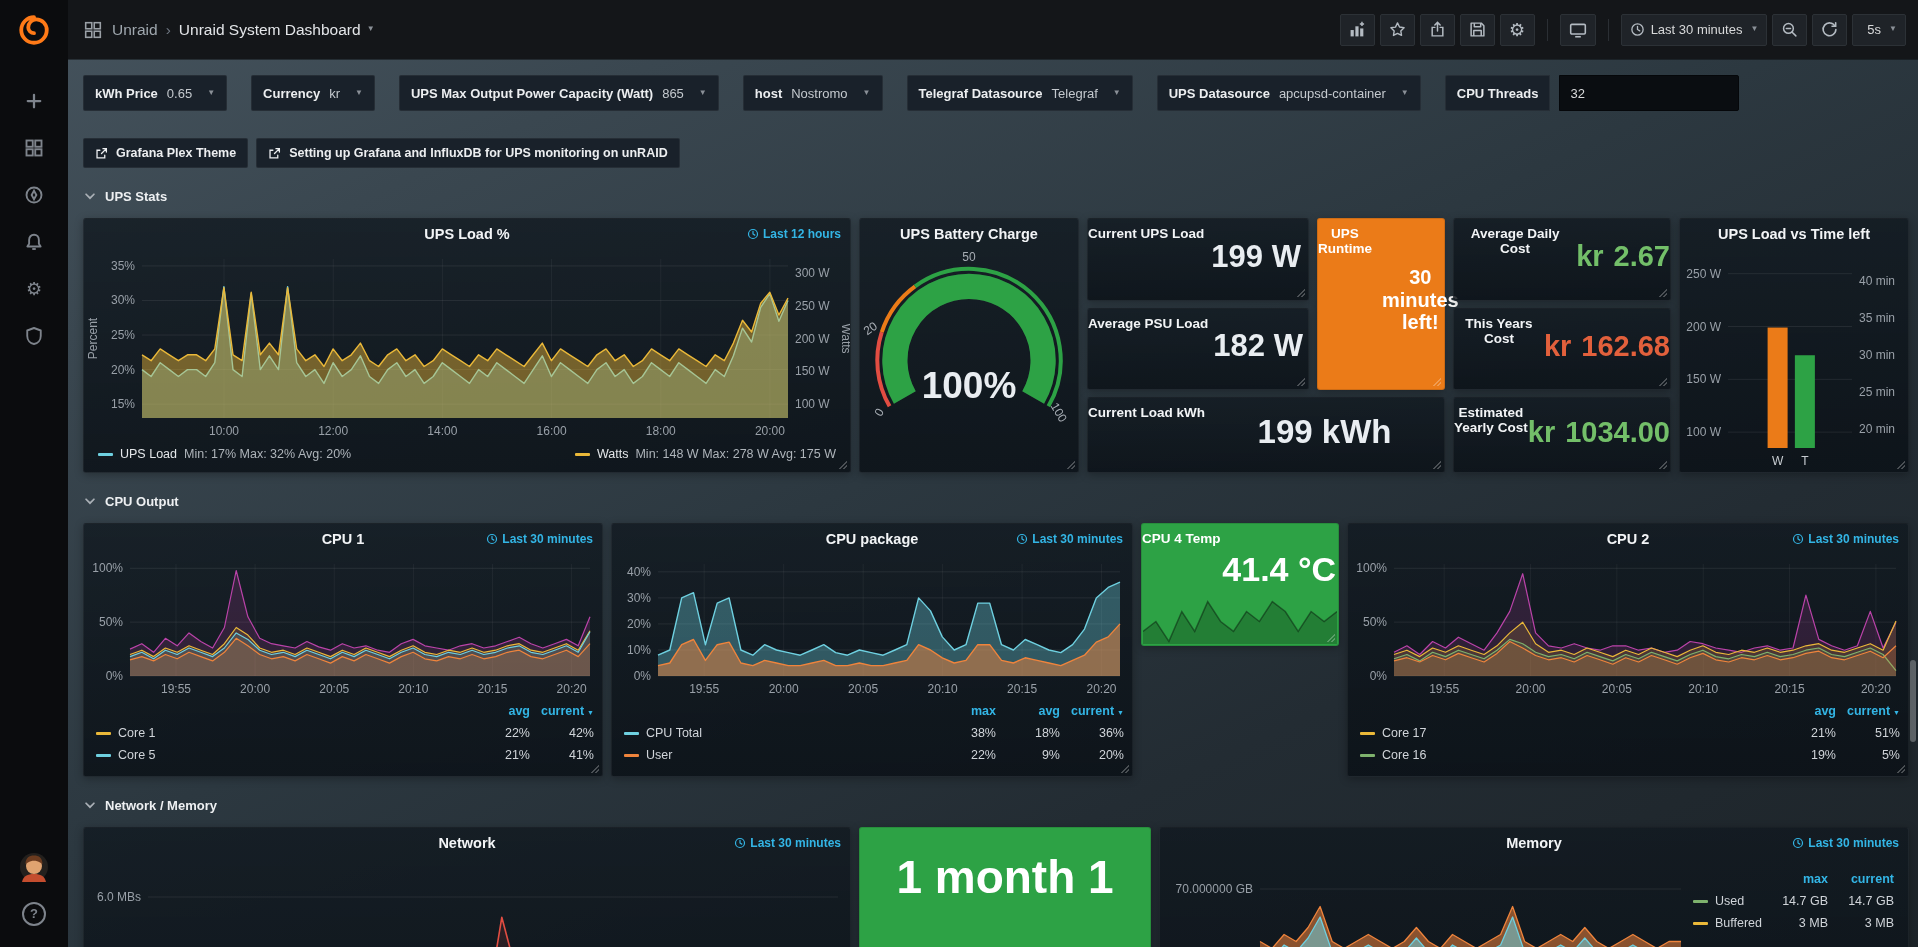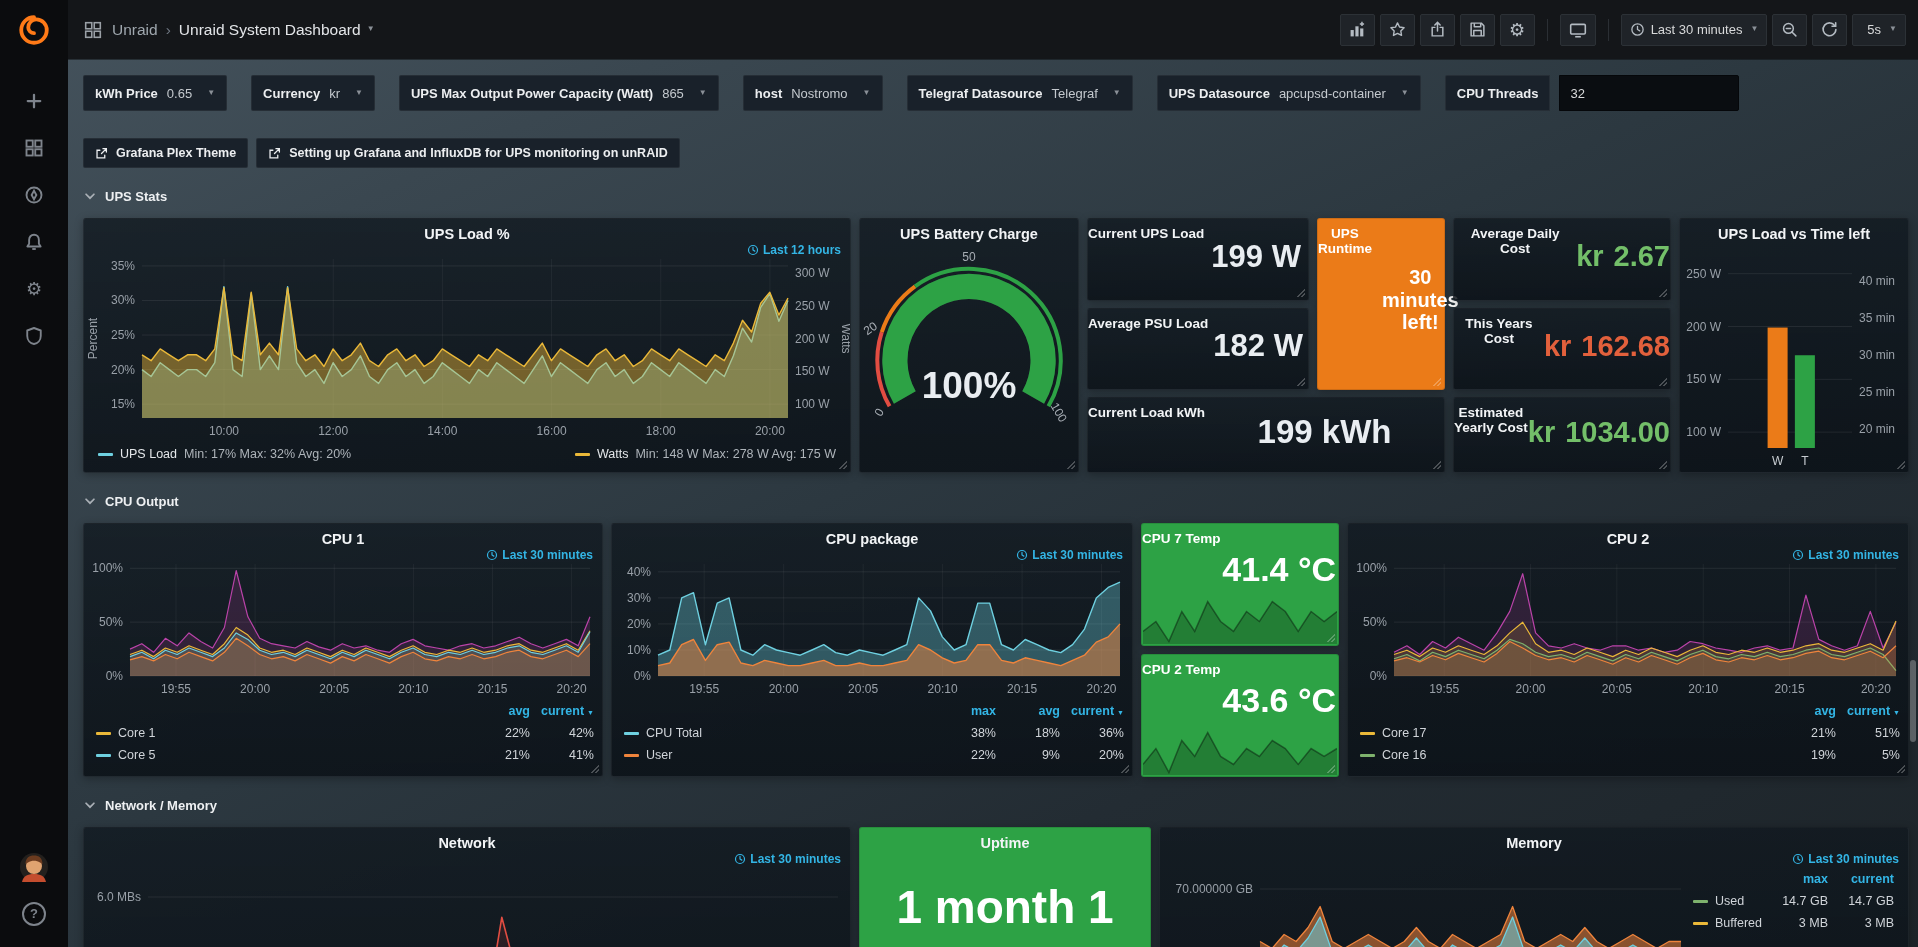--- a/index.html
+++ b/index.html
@@ -63,7 +63,7 @@
   .chartpanel{display:flex;flex-direction:column}
   .ptitle-row{position:relative;flex:0 0 30px;display:flex;align-items:center;justify-content:center}
   .ptitle{font-size:14.5px;font-weight:bold;color:#f2f4f6;cursor:pointer}
-  .timebadge{position:absolute;right:9px;top:24px;color:#33b5e5;font-size:12px;font-weight:bold;display:flex;align-items:center;gap:4px}
+  .timebadge{position:absolute;right:9px;top:8px;color:#33b5e5;font-size:12px;font-weight:bold;display:flex;align-items:center;gap:4px}
   .chart{flex:1 1 auto;position:relative;min-height:0;overflow:hidden}
 
   

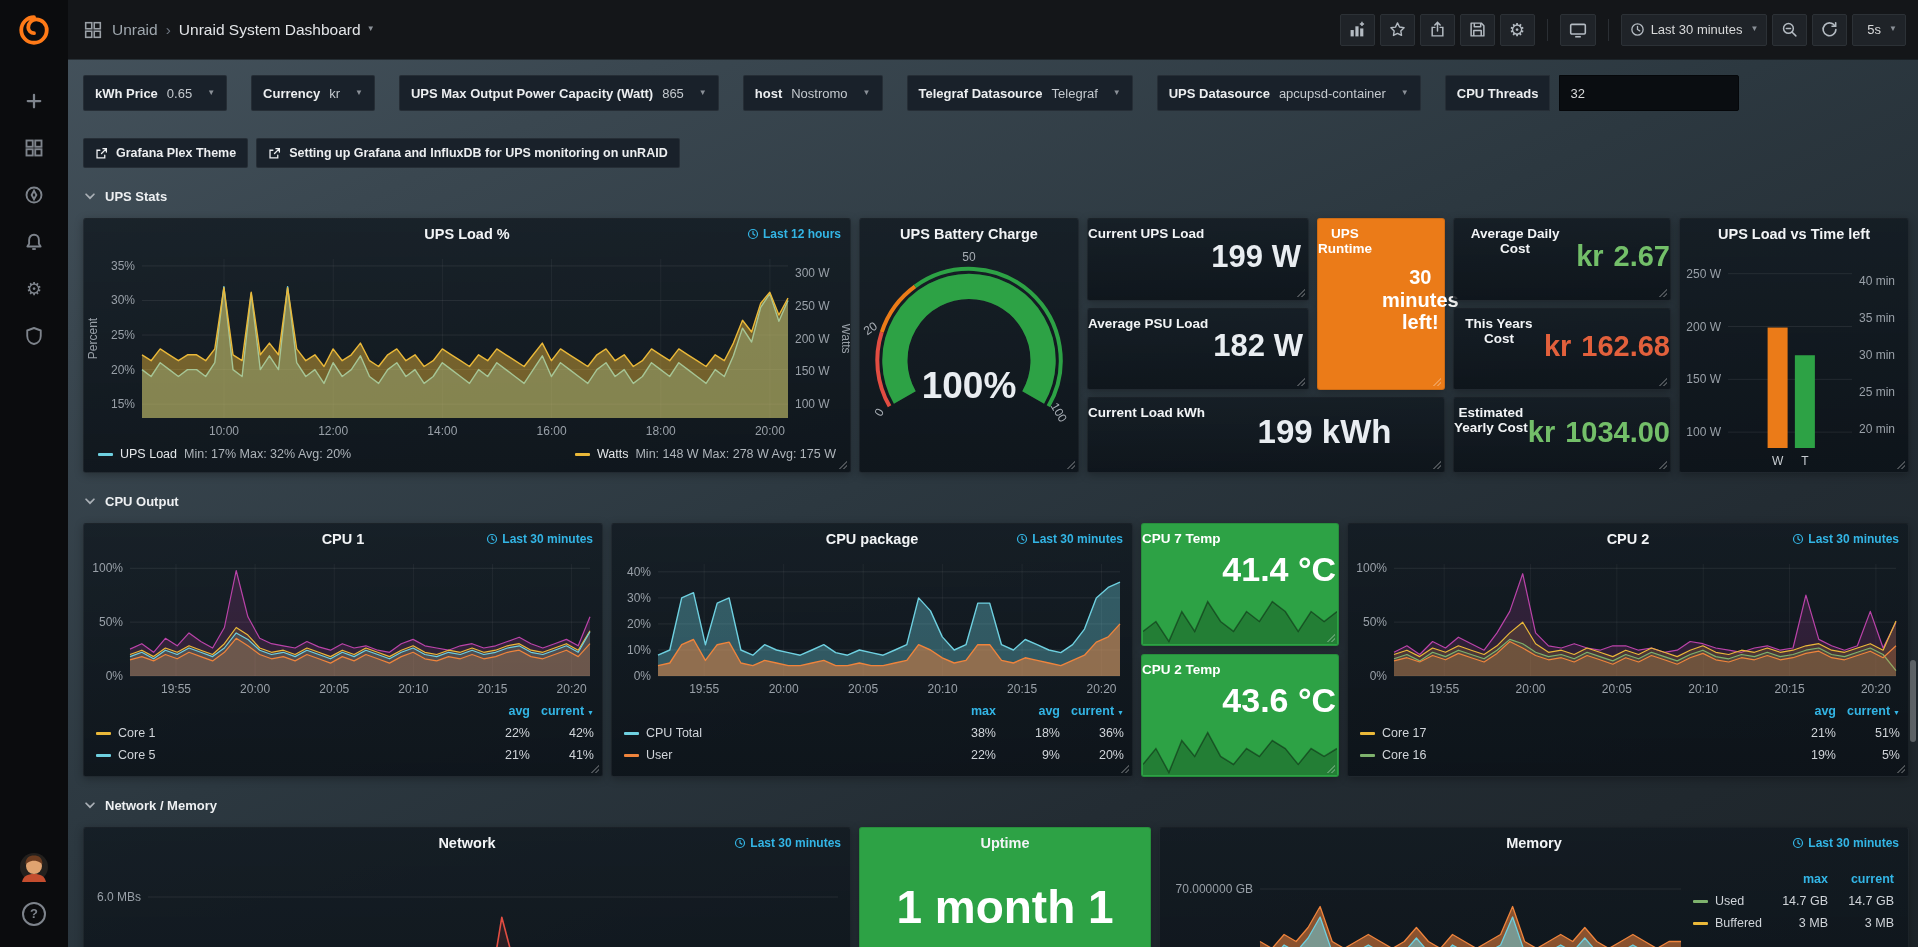--- a/index.html
+++ b/index.html
@@ -607,7 +607,7 @@
 
     <div class="tempcol" style="width:198px;height:254px">
       <div class="panel statp green-bg" style="height:123px">
-        <div class="ptitle2">CPU 7 Temp</div>
+        <div class="ptitle2">CPU 4 Temp</div>
         <div class="statval">41.4 °C</div>
         <div class="spark">
             <svg width="194" height="53" viewBox="0 0 194 53">

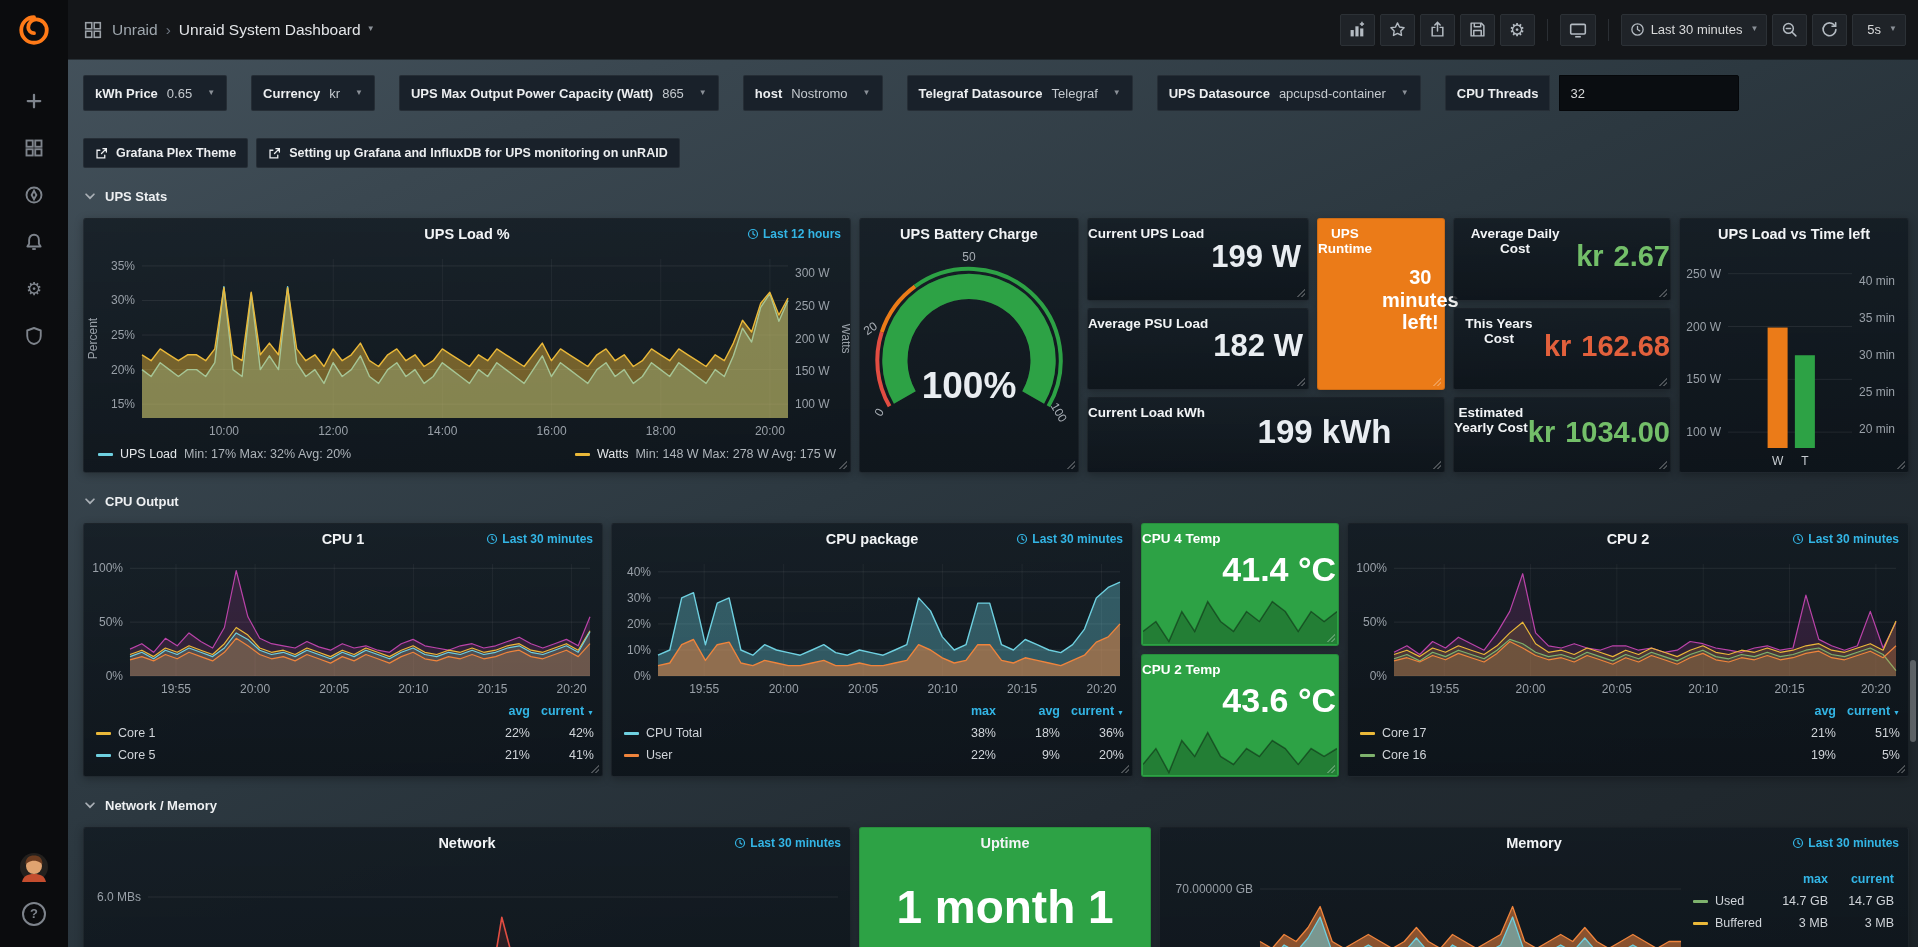--- a/index.html
+++ b/index.html
@@ -616,16 +616,6 @@
             </svg>
           </div>
       </div>
-      <div class="panel statp green-bg" style="height:123px">
-        <div class="ptitle2">CPU 2 Temp</div>
-        <div class="statval">43.6 °C</div>
-        <div class="spark">
-            <svg width="194" height="53" viewBox="0 0 194 53">
-              <path d="M0.0 42.4 L12.9 26.5 L25.9 50.4 L38.8 18.5 L51.7 34.4 L64.7 10.6 L77.6 34.4 L90.5 42.4 L103.5 26.5 L116.4 34.4 L129.3 18.5 L142.3 26.5 L155.2 42.4 L168.1 26.5 L181.1 34.4 L194.0 26.5 L194 53 L0 53 Z" fill="rgba(0,0,0,0.22)" stroke="none"></path>
-              <path d="M0.0 42.4 L12.9 26.5 L25.9 50.4 L38.8 18.5 L51.7 34.4 L64.7 10.6 L77.6 34.4 L90.5 42.4 L103.5 26.5 L116.4 34.4 L129.3 18.5 L142.3 26.5 L155.2 42.4 L168.1 26.5 L181.1 34.4 L194.0 26.5 " fill="none" stroke="rgba(0,0,0,0.4)" stroke-width="1.5"></path>
-            </svg>
-          </div>
-      </div>
     </div>
 
     <div class="panel chartpanel" style="width:562px;height:254px">

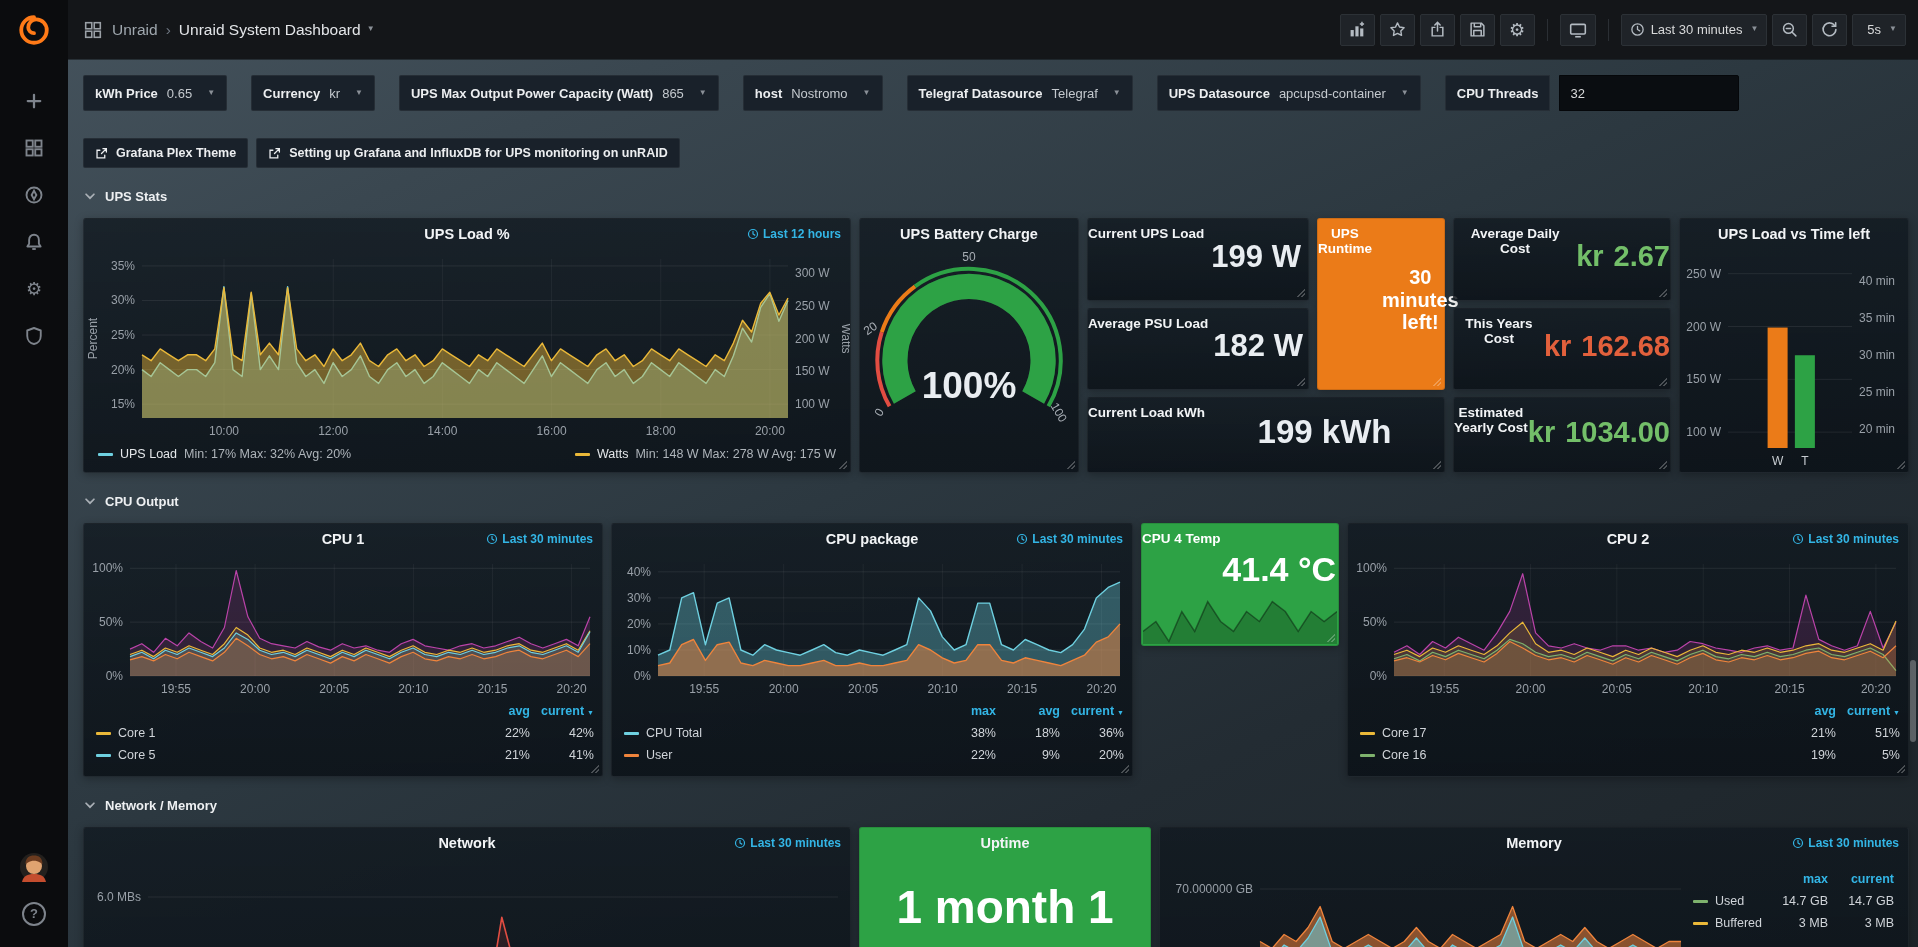--- a/index.html
+++ b/index.html
@@ -718,9 +718,6 @@
     </div>
 
     <div class="panel chartpanel green-bg" style="width:292px;height:255px">
-      <div class="ptitle-row">
-          <span class="ptitle">Uptime</span>
-        </div>
       <div class="uptimeval">1 month 1</div>
     </div>
 

